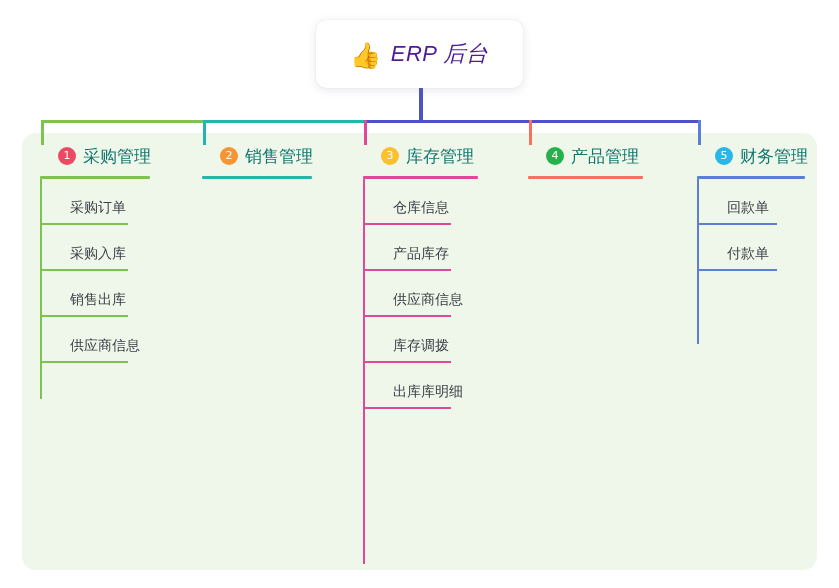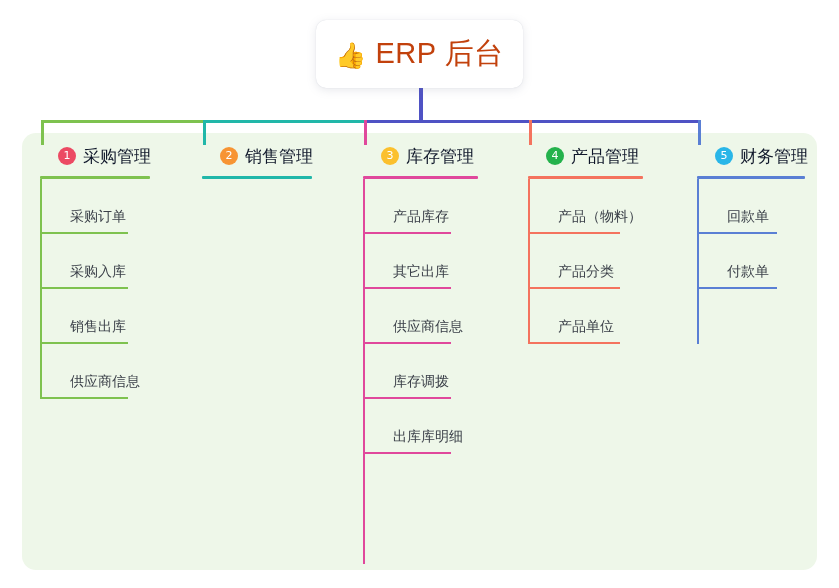--- a/index.html
+++ b/index.html
@@ -56,10 +56,11 @@
     top: 1px;
   }
   .root-title {
-    font-size: 29px;
-    color: #c2410c;
+    font-size: 22px;
+    color: #4c1d95;
     letter-spacing: 0.5px;
     white-space: nowrap;
+    font-style: italic;
   }
 
   

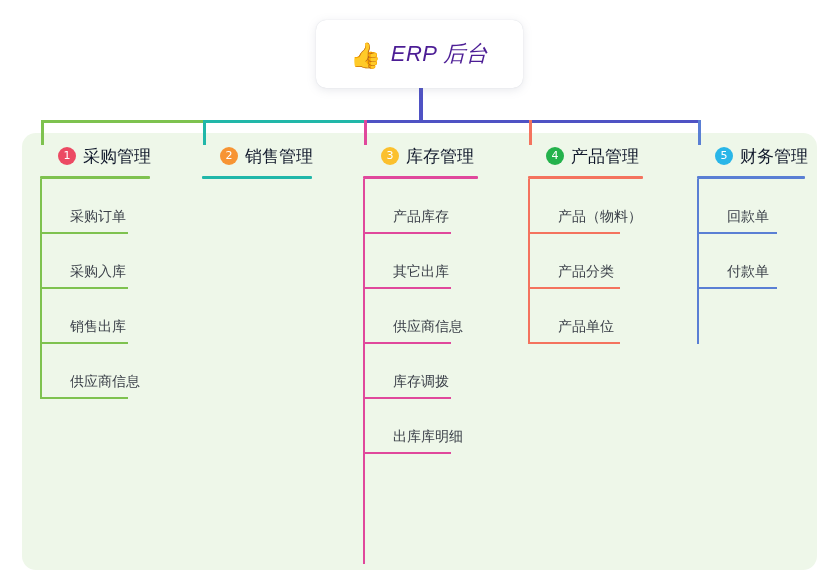--- a/index.html
+++ b/index.html
@@ -92,7 +92,7 @@
   }
   .col-title {
     font-size: 17px;
-    color: #0f172a;
+    color: #0f766e;
     white-space: nowrap;
   }
   .head-rule {

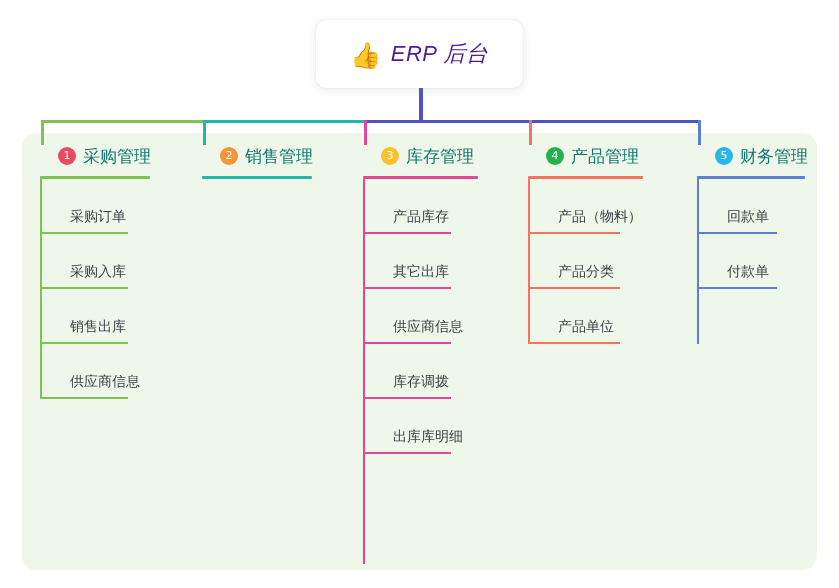--- a/index.html
+++ b/index.html
@@ -111,7 +111,7 @@
   }
   .leaf {
     position: relative;
-    height: 55px;
+    height: 46px;
   }
   .leaf-label {
     position: absolute;

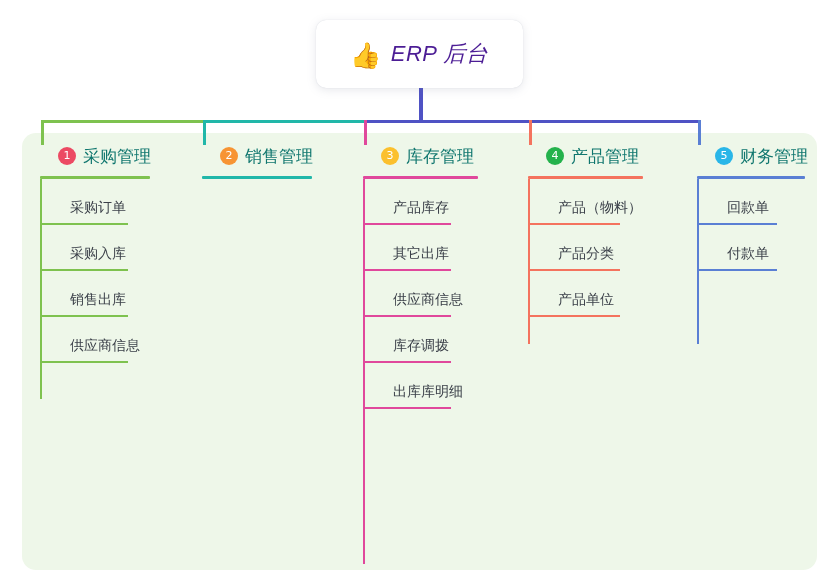--- a/index.html
+++ b/index.html
@@ -196,6 +196,10 @@
         <div class="leaves">
           <div class="spine" style="background: rgb(224, 72, 156); height: 385px;"></div>
           <div class="leaf">
+            <span class="leaf-label">仓库信息</span>
+            <div class="leaf-rule" style="background: rgb(224, 72, 156); width: 88px;"></div>
+          </div>
+          <div class="leaf">
             <span class="leaf-label">产品库存</span>
             <div class="leaf-rule" style="background: rgb(224, 72, 156); width: 88px;"></div>
           </div>

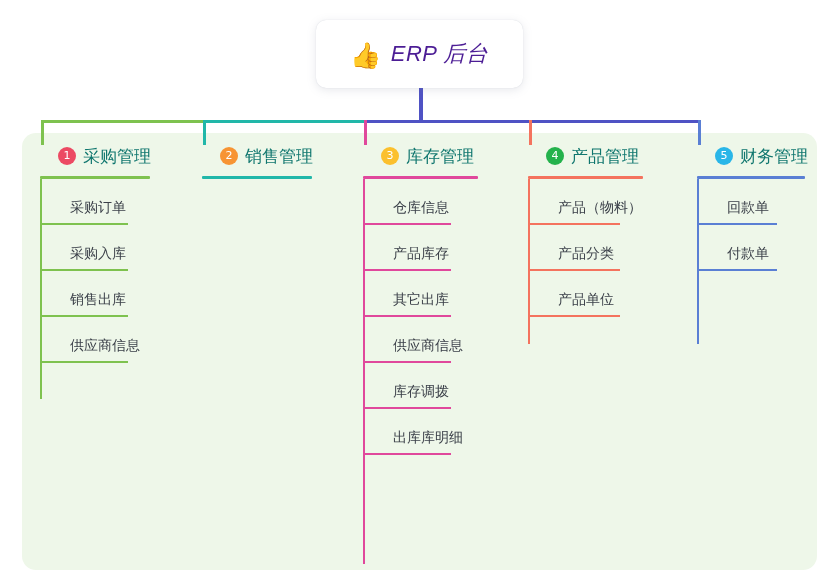--- a/index.html
+++ b/index.html
@@ -227,21 +227,6 @@
           <span class="col-title">产品管理</span>
         </div>
         <div class="head-rule" style="background: rgb(244, 115, 94); width: 115px;"></div>
-        <div class="leaves">
-          <div class="spine" style="background: rgb(244, 115, 94); height: 165px;"></div>
-          <div class="leaf">
-            <span class="leaf-label">产品（物料）</span>
-            <div class="leaf-rule" style="background: rgb(244, 115, 94); width: 92px;"></div>
-          </div>
-          <div class="leaf">
-            <span class="leaf-label">产品分类</span>
-            <div class="leaf-rule" style="background: rgb(244, 115, 94); width: 92px;"></div>
-          </div>
-          <div class="leaf">
-            <span class="leaf-label">产品单位</span>
-            <div class="leaf-rule" style="background: rgb(244, 115, 94); width: 92px;"></div>
-          </div>
-        </div>
       </div>
       <div class="column" style="left: 697px;">
         <div class="col-head">

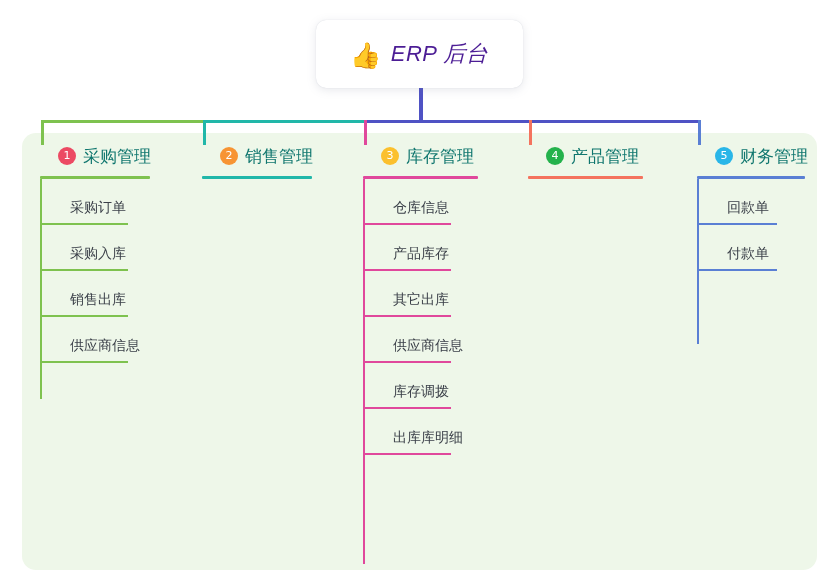--- a/index.html
+++ b/index.html
@@ -204,10 +204,6 @@
             <div class="leaf-rule" style="background: rgb(224, 72, 156); width: 88px;"></div>
           </div>
           <div class="leaf">
-            <span class="leaf-label">其它出库</span>
-            <div class="leaf-rule" style="background: rgb(224, 72, 156); width: 88px;"></div>
-          </div>
-          <div class="leaf">
             <span class="leaf-label">供应商信息</span>
             <div class="leaf-rule" style="background: rgb(224, 72, 156); width: 88px;"></div>
           </div>

